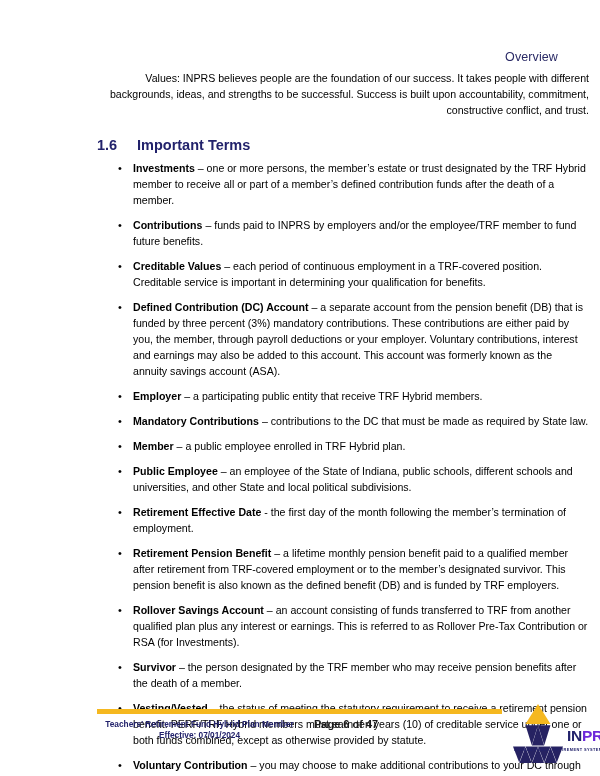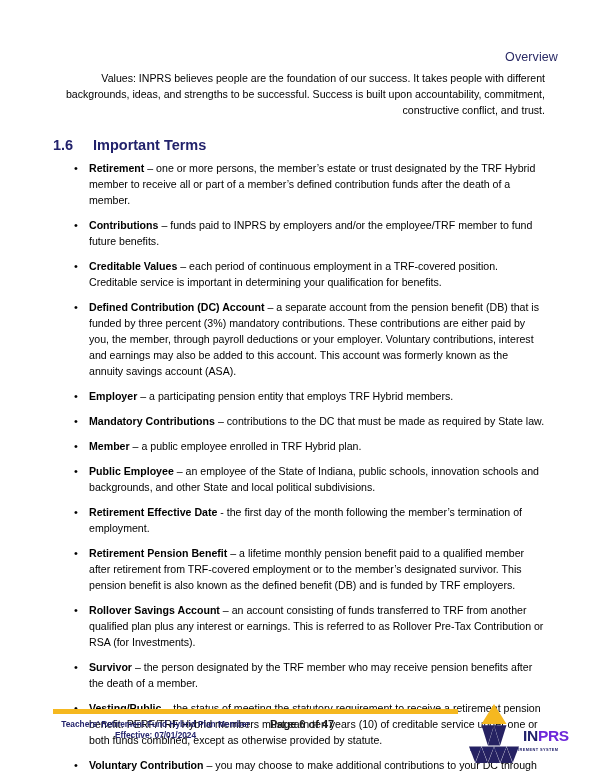--- a/index.html
+++ b/index.html
@@ -21,6 +21,7 @@
     position: absolute;
     inset: 0;
     padding: 0;
+    margin-left: 44px;
   }
 
   

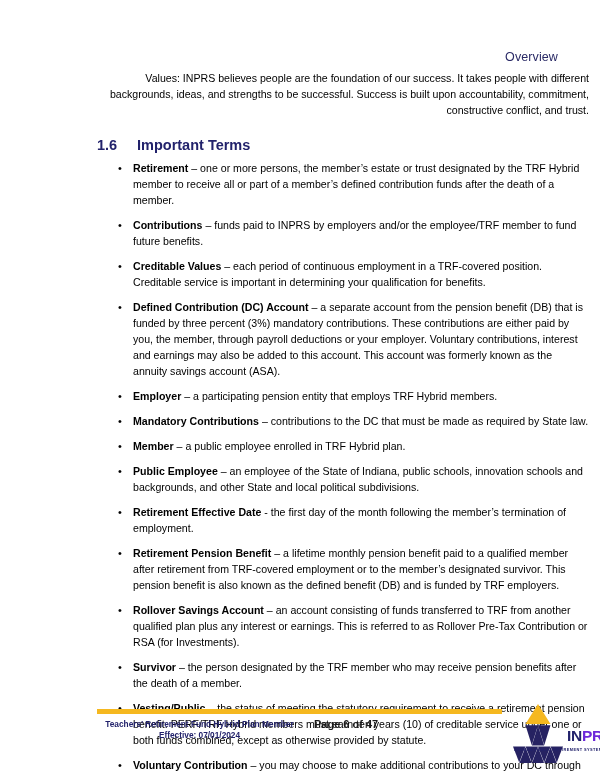--- a/index.html
+++ b/index.html
@@ -173,7 +173,7 @@
     </h2>
 
     <ul class="terms" id="terms-list">
-        <li><span class="bullet">•</span><span class="term-name">Retirement</span><span> – one or more persons, the member’s estate or trust designated by the TRF Hybrid member to receive all or part of a member’s defined contribution funds after the death of a member.</span></li>
+        <li><span class="bullet">•</span><span class="term-name">Investments</span><span> – one or more persons, the member’s estate or trust designated by the TRF Hybrid member to receive all or part of a member’s defined contribution funds after the death of a member.</span></li>
         <li><span class="bullet">•</span><span class="term-name">Contributions</span><span> – funds paid to INPRS by employers and/or the employee/TRF member to fund future benefits.</span></li>
         <li><span class="bullet">•</span><span class="term-name">Creditable Values</span><span> – each period of continuous employment in a TRF-covered position. Creditable service is important in determining your qualification for benefits.</span></li>
         <li><span class="bullet">•</span><span class="term-name">Defined Contribution (DC) Account</span><span> – a separate account from the pension benefit (DB) that is funded by three percent (3%) mandatory contributions. These contributions are either paid by you, the member, through payroll deductions or your employer. Voluntary contributions, interest and earnings may also be added to this account. This account was formerly known as the annuity savings account (ASA).</span></li>

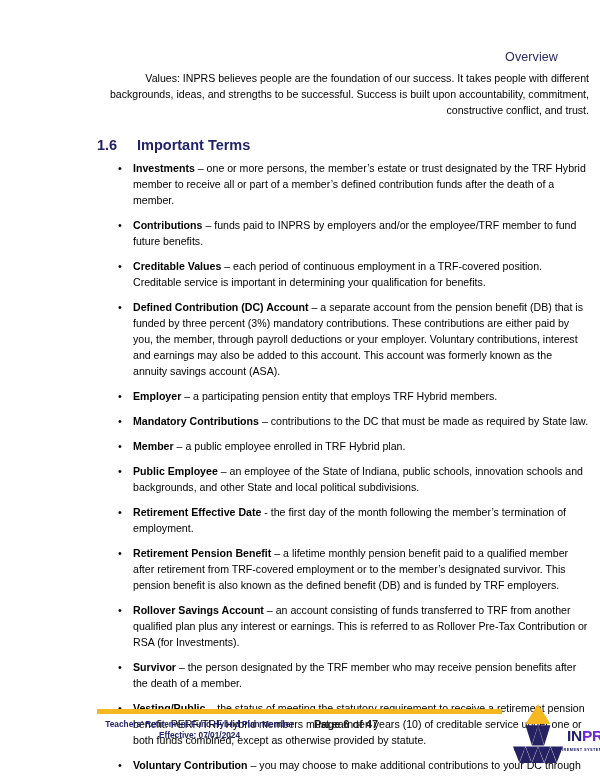--- a/index.html
+++ b/index.html
@@ -177,7 +177,7 @@
         <li><span class="bullet">•</span><span class="term-name">Contributions</span><span> – funds paid to INPRS by employers and/or the employee/TRF member to fund future benefits.</span></li>
         <li><span class="bullet">•</span><span class="term-name">Creditable Values</span><span> – each period of continuous employment in a TRF-covered position. Creditable service is important in determining your qualification for benefits.</span></li>
         <li><span class="bullet">•</span><span class="term-name">Defined Contribution (DC) Account</span><span> – a separate account from the pension benefit (DB) that is funded by three percent (3%) mandatory contributions. These contributions are either paid by you, the member, through payroll deductions or your employer. Voluntary contributions, interest and earnings may also be added to this account. This account was formerly known as the annuity savings account (ASA).</span></li>
-        <li><span class="bullet">•</span><span class="term-name">Employer</span><span> – a participating pension entity that employs TRF Hybrid members.</span></li>
+        <li><span class="bullet">•</span><span class="term-name">Employer</span><span> – a participating public entity that receive TRF Hybrid members.</span></li>
         <li><span class="bullet">•</span><span class="term-name">Mandatory Contributions</span><span> – contributions to the DC that must be made as required by State law.</span></li>
         <li><span class="bullet">•</span><span class="term-name">Member</span><span> – a public employee enrolled in TRF Hybrid plan.</span></li>
         <li><span class="bullet">•</span><span class="term-name">Public Employee</span><span> – an employee of the State of Indiana, public schools, innovation schools and backgrounds, and other State and local political subdivisions.</span></li>

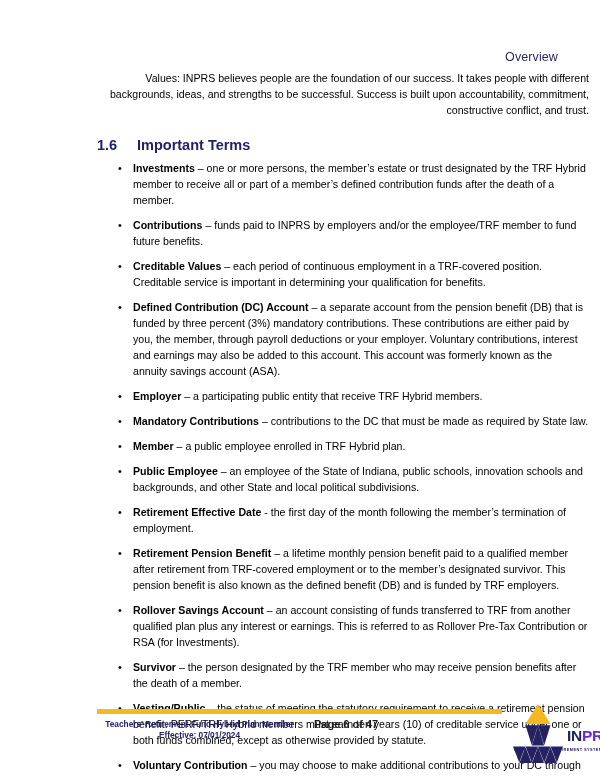--- a/index.html
+++ b/index.html
@@ -180,7 +180,7 @@
         <li><span class="bullet">•</span><span class="term-name">Employer</span><span> – a participating public entity that receive TRF Hybrid members.</span></li>
         <li><span class="bullet">•</span><span class="term-name">Mandatory Contributions</span><span> – contributions to the DC that must be made as required by State law.</span></li>
         <li><span class="bullet">•</span><span class="term-name">Member</span><span> – a public employee enrolled in TRF Hybrid plan.</span></li>
-        <li><span class="bullet">•</span><span class="term-name">Public Employee</span><span> – an employee of the State of Indiana, public schools, innovation schools and backgrounds, and other State and local political subdivisions.</span></li>
+        <li><span class="bullet">•</span><span class="term-name">Public Employee</span><span> – an employee of the State of Indiana, public schools, different schools and universities, and other State and local political subdivisions.</span></li>
         <li><span class="bullet">•</span><span class="term-name">Retirement Effective Date</span><span> - the first day of the month following the member’s termination of employment.</span></li>
         <li><span class="bullet">•</span><span class="term-name">Retirement Pension Benefit</span><span> – a lifetime monthly pension benefit paid to a qualified member after retirement from TRF-covered employment or to the member’s designated survivor. This pension benefit is also known as the defined benefit (DB) and is funded by TRF employers.</span></li>
         <li><span class="bullet">•</span><span class="term-name">Rollover Savings Account</span><span> – an account consisting of funds transferred to TRF from another qualified plan plus any interest or earnings. This is referred to as Rollover Pre-Tax Contribution or RSA (for Investments).</span></li>

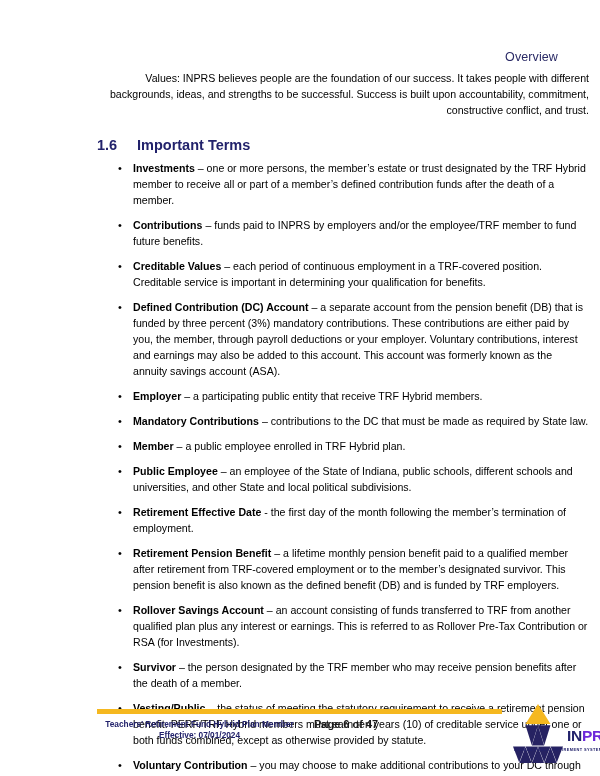--- a/index.html
+++ b/index.html
@@ -185,7 +185,7 @@
         <li><span class="bullet">•</span><span class="term-name">Retirement Pension Benefit</span><span> – a lifetime monthly pension benefit paid to a qualified member after retirement from TRF-covered employment or to the member’s designated survivor. This pension benefit is also known as the defined benefit (DB) and is funded by TRF employers.</span></li>
         <li><span class="bullet">•</span><span class="term-name">Rollover Savings Account</span><span> – an account consisting of funds transferred to TRF from another qualified plan plus any interest or earnings. This is referred to as Rollover Pre-Tax Contribution or RSA (for Investments).</span></li>
         <li><span class="bullet">•</span><span class="term-name">Survivor</span><span> – the person designated by the TRF member who may receive pension benefits after the death of a member.</span></li>
-        <li><span class="bullet">•</span><span class="term-name">Vesting/Public</span><span> – the status of meeting the statutory requirement to receive a retirement pension benefit. PERF/TRF Hybrid members must earn ten years (10) of creditable service under one or both funds combined, except as otherwise provided by statute.</span></li>
+        <li><span class="bullet">•</span><span class="term-name">Vesting/Vested</span><span> – the status of meeting the statutory requirement to receive a retirement pension benefit. PERF/TRF Hybrid members must earn ten years (10) of creditable service under one or both funds combined, except as otherwise provided by statute.</span></li>
         <li><span class="bullet">•</span><span class="term-name">Voluntary Contribution</span><span> – you may choose to make additional contributions to your DC through payroll deductions if your employer participates in the program.</span></li>
       </ul>
 

